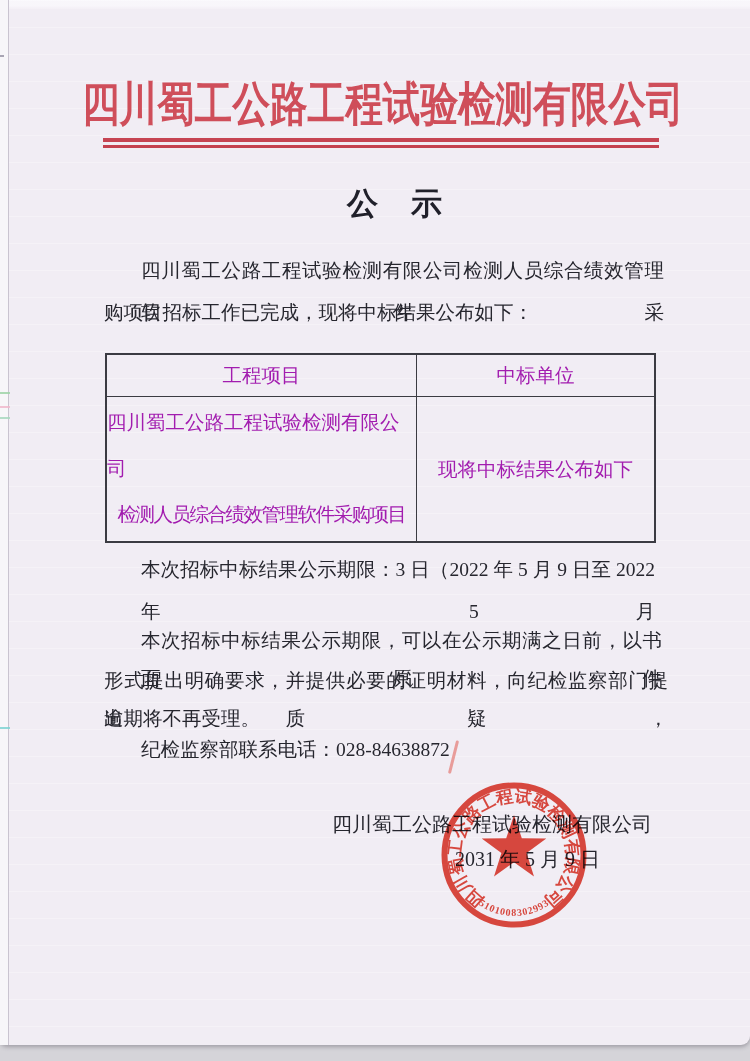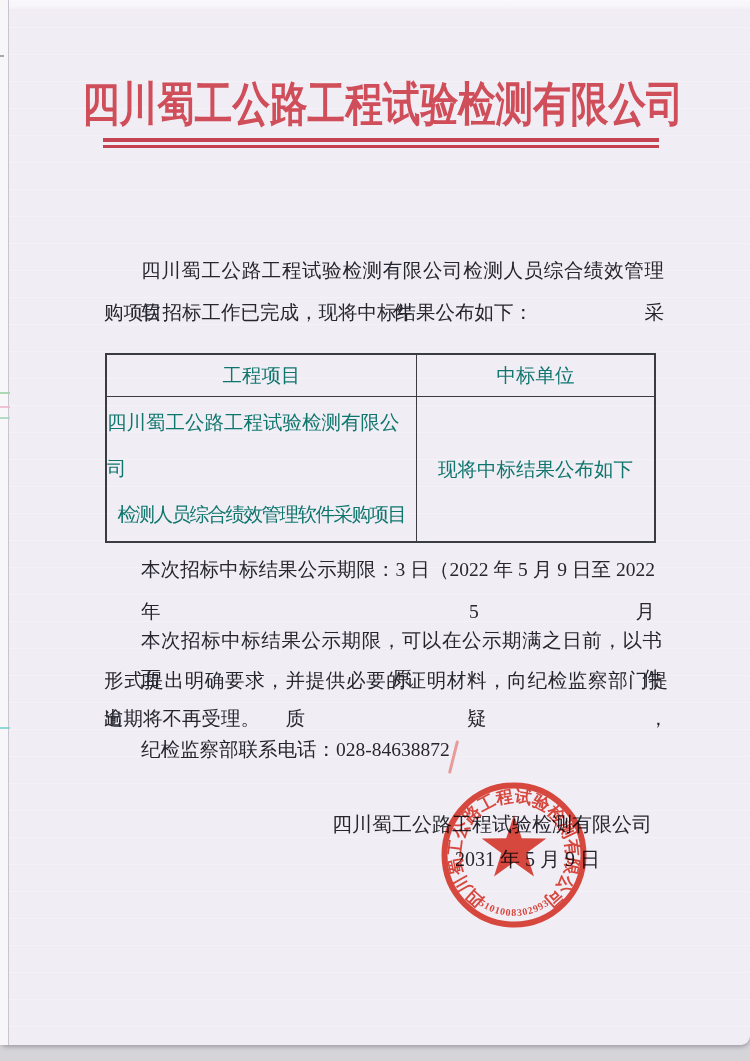--- a/index.html
+++ b/index.html
@@ -81,6 +81,7 @@
 
   <div class="rule"></div>
 
+  <div class="doc-title">公　示</div>
 
   <div class="line just" style="top:250px;left:141px;width:523px;">四川蜀工公路工程试验检测有限公司检测人员综合绩效管理软件采</div>
   <div class="line" style="top:292px;left:104px;">购项目招标工作已完成，现将中标结果公布如下：</div>

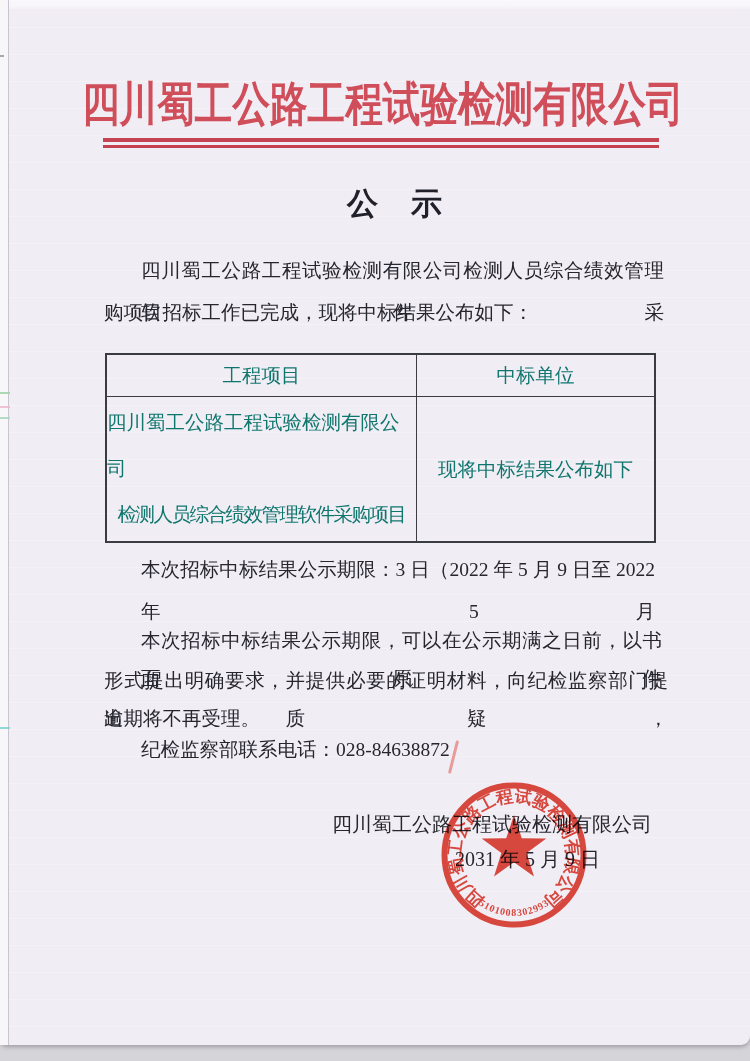--- a/index.html
+++ b/index.html
@@ -51,7 +51,7 @@
     position:absolute;left:105px;top:353px;width:551px;height:190px;
     display:grid;grid-template-columns:310px 1fr;grid-template-rows:42px 1fr;
     border:2px solid #3b3b42;box-sizing:border-box;
-    color:#0f766e;font-size:19.5px;
+    color:#a21caf;font-size:19.5px;
   }
   .tbl .c{display:flex;align-items:center;justify-content:center;}
   .tbl .hdr{border-bottom:1.5px solid #3b3b42;}

